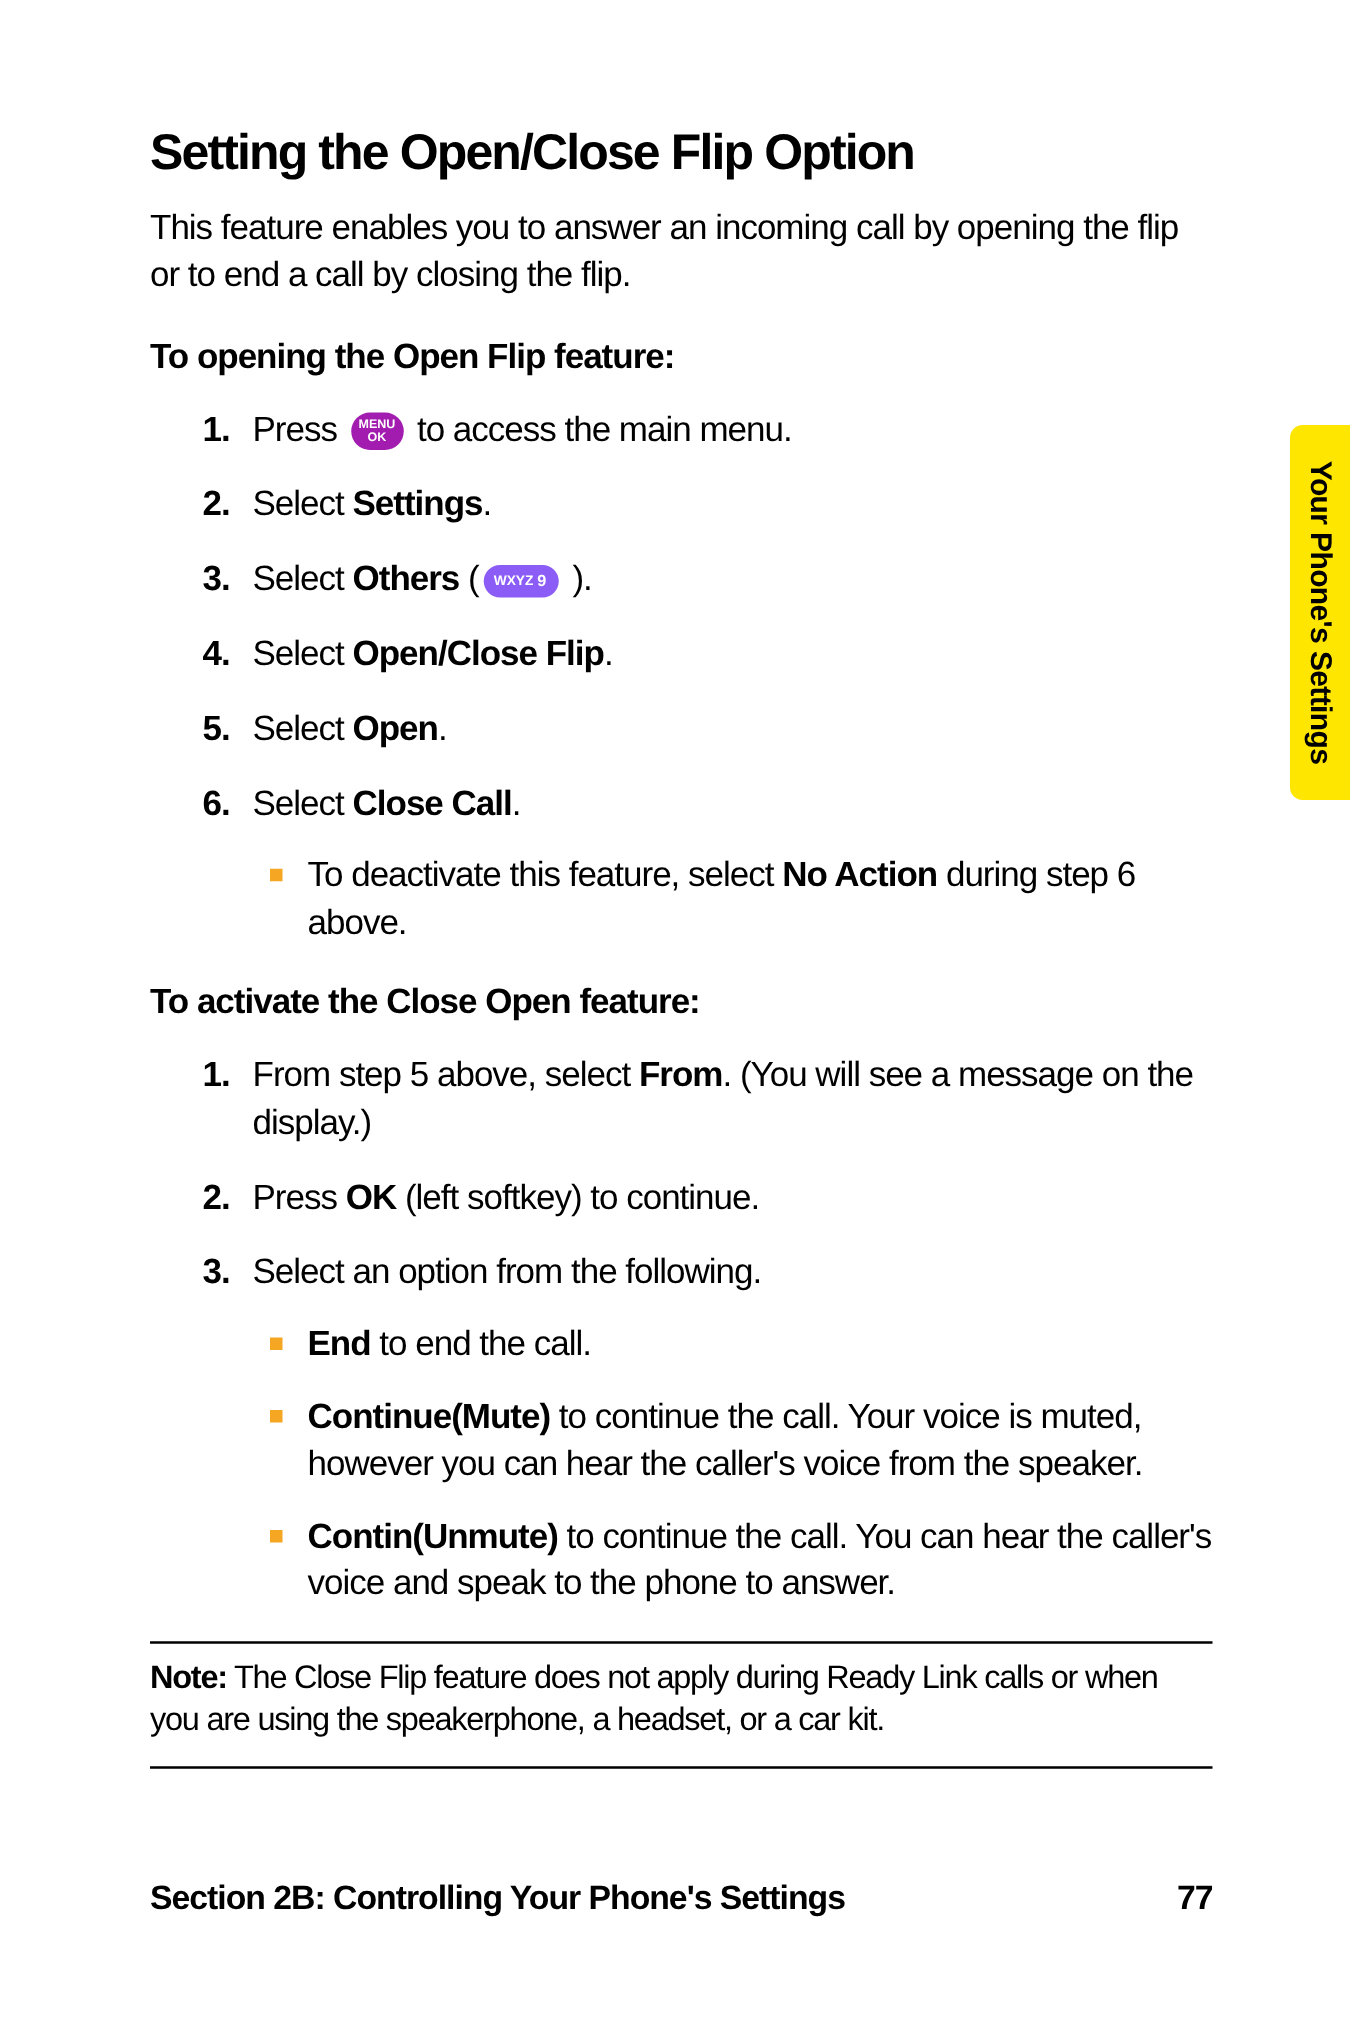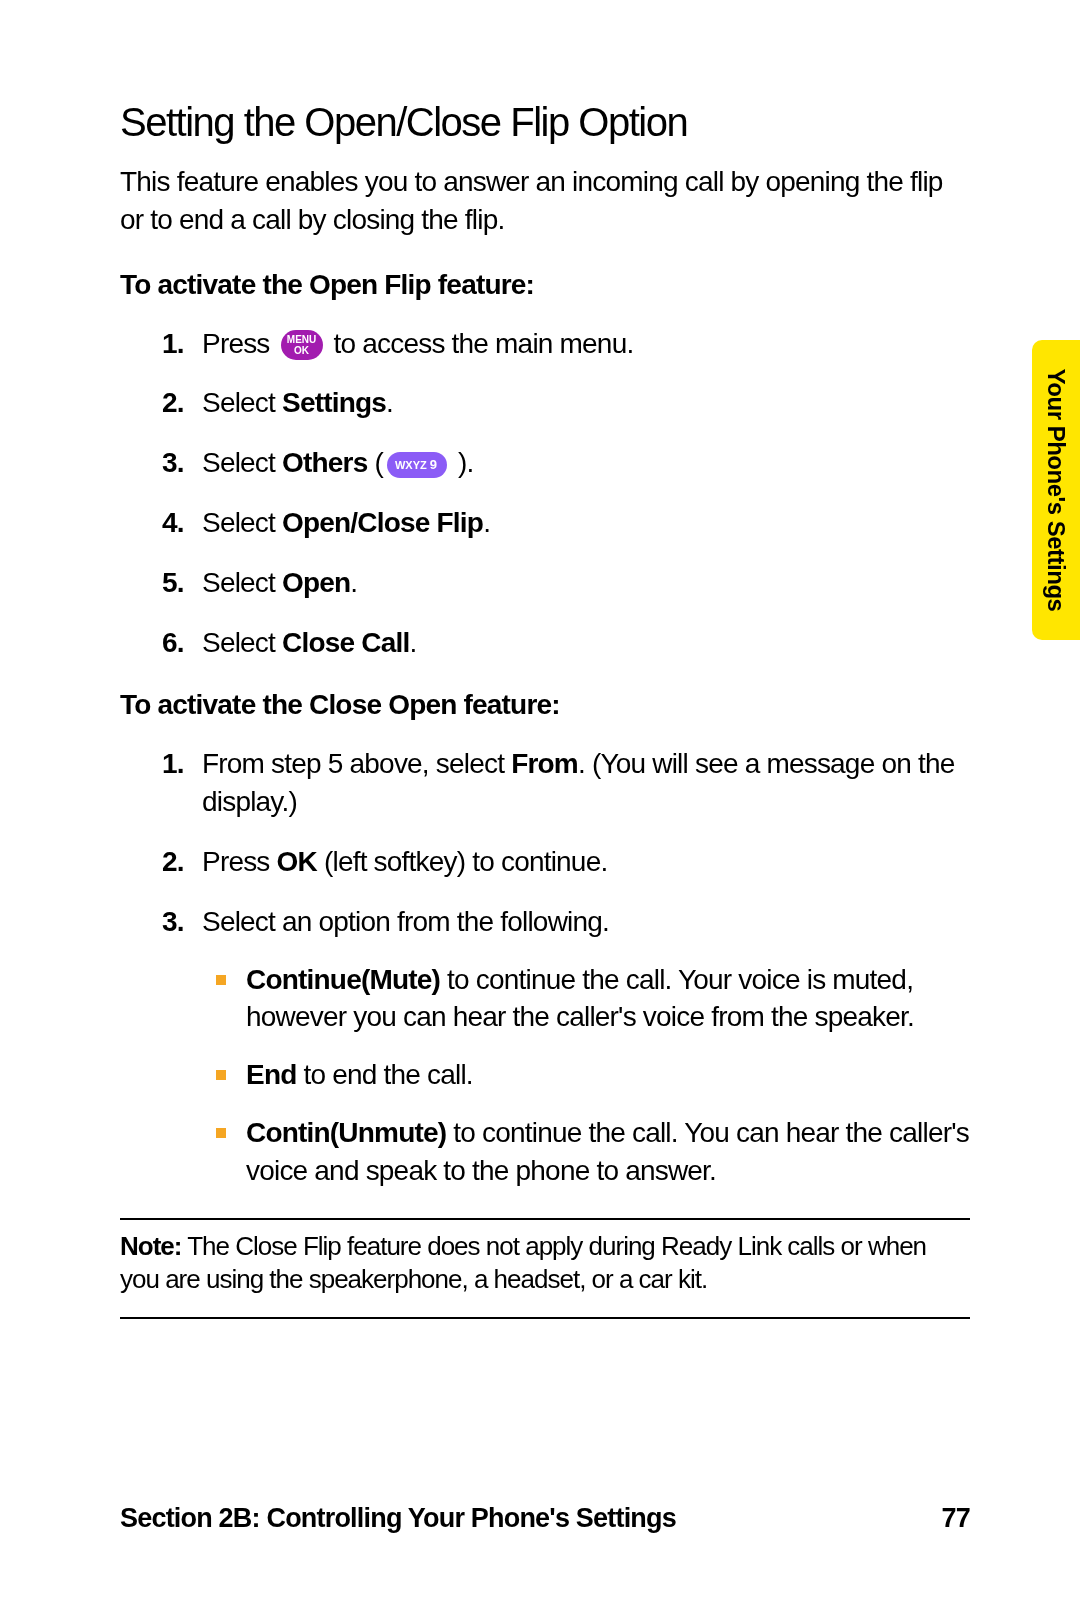--- a/index.html
+++ b/index.html
@@ -19,7 +19,7 @@
     }
     h1 {
       font-size: 40px;
-      font-weight: 400;
+      font-weight: 700;
       margin-bottom: 18px;
       letter-spacing: -1.5px;
     }

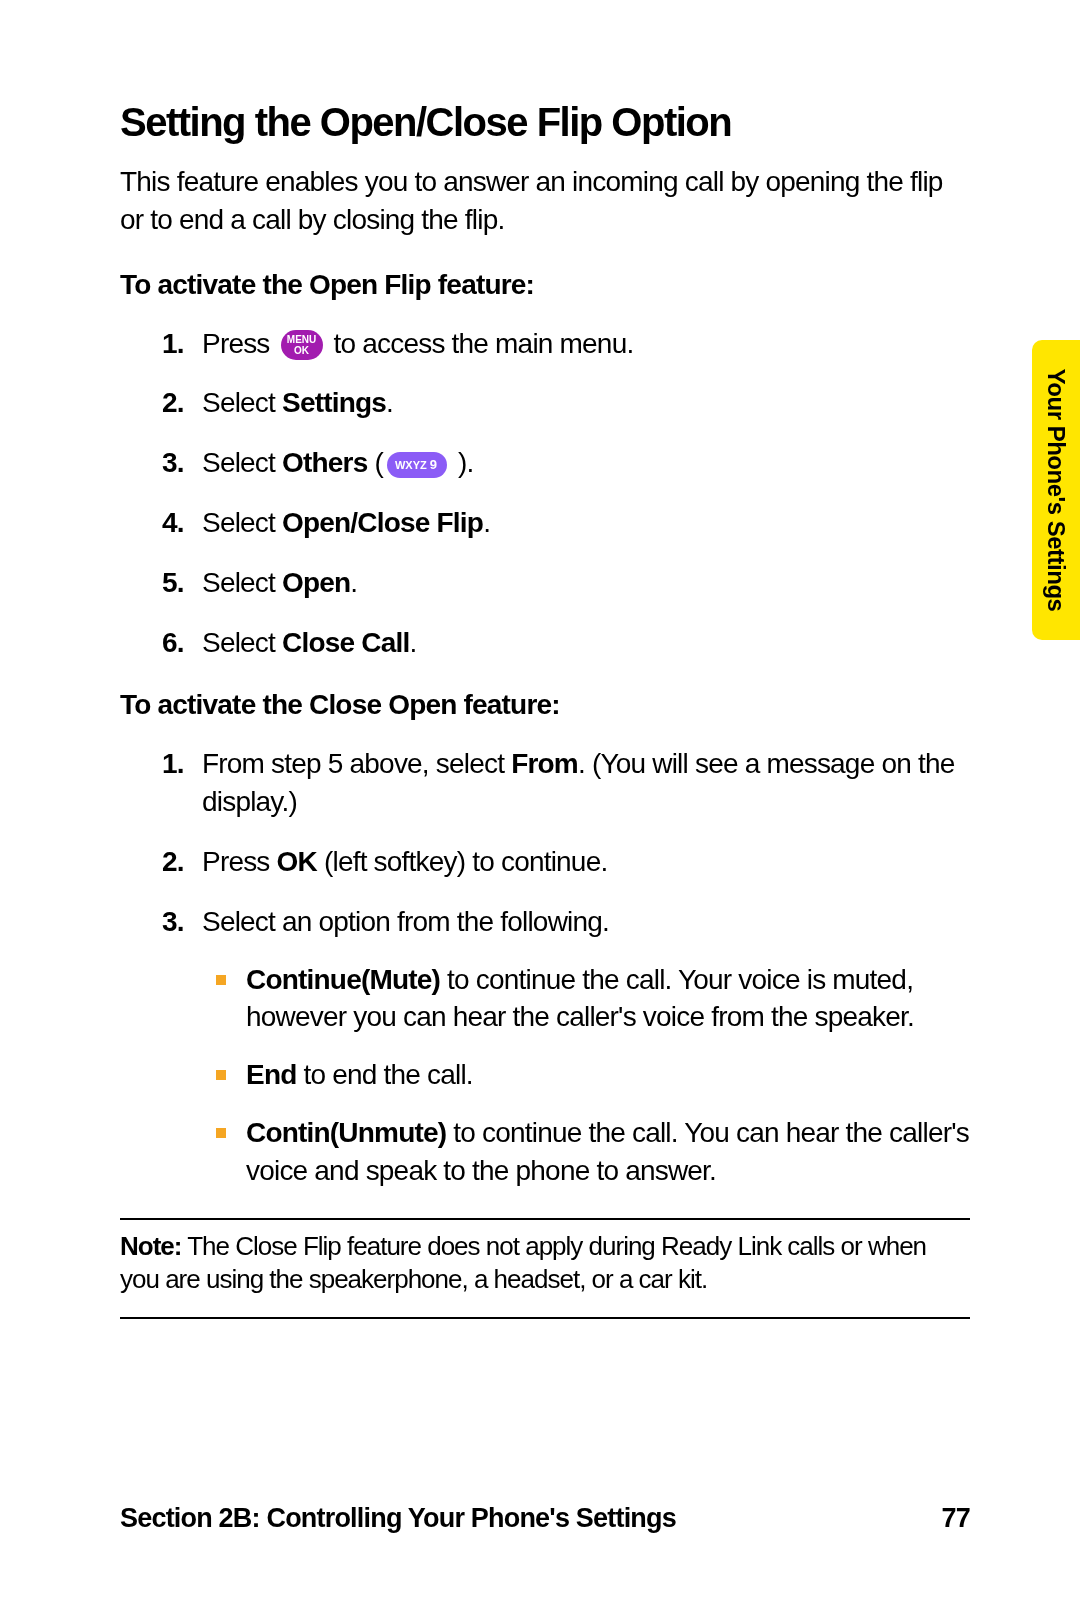--- a/index.html
+++ b/index.html
@@ -190,7 +190,7 @@
 
   <p class="intro">This feature enables you to answer an incoming call by opening the flip or to end a call by closing the flip.</p>
 
-  <p class="subheading">To activate the Open Flip feature:</p>
+  <p class="subheading">To opening the Open Flip feature:</p>
 
   <ol>
     <li>

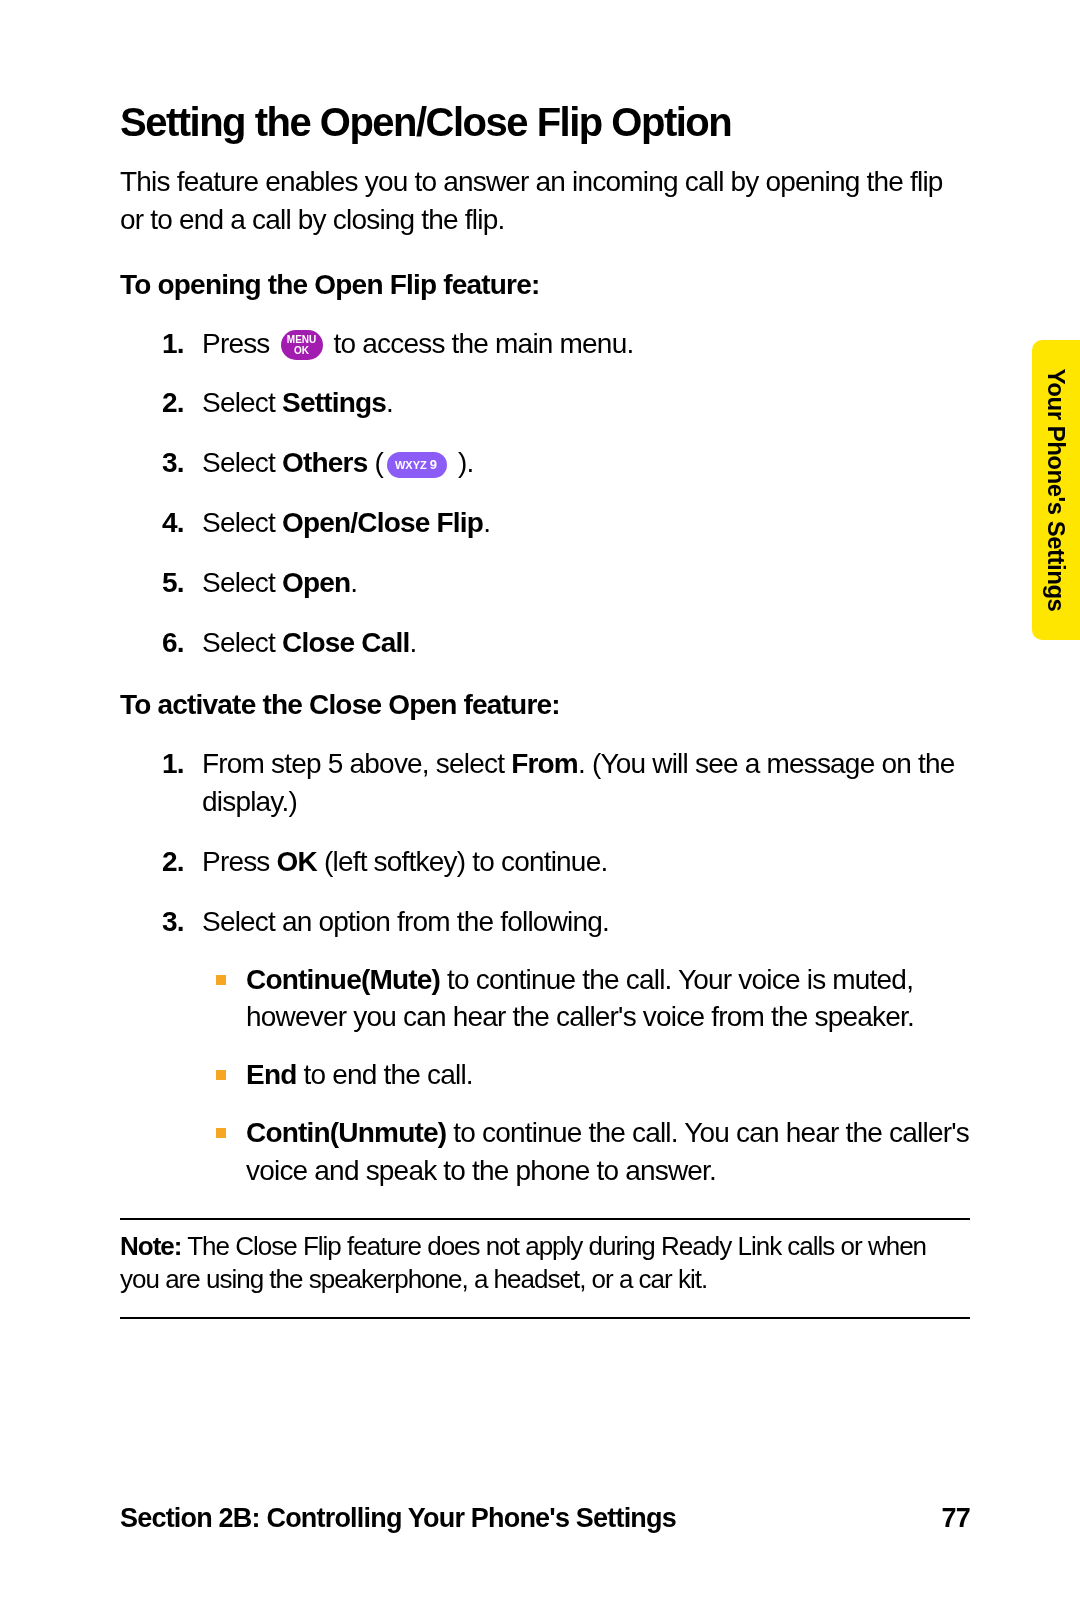--- a/index.html
+++ b/index.html
@@ -217,6 +217,11 @@
     <li>
       <span class="num">6.</span>
       <span>Select </span><span class="b">Close Call</span><span>.</span>
+      <ul>
+        <li>
+          <span>To deactivate this feature, select </span><span class="b">No Action</span><span> during step 6 above.</span>
+        </li>
+      </ul>
     </li>
   </ol>
 

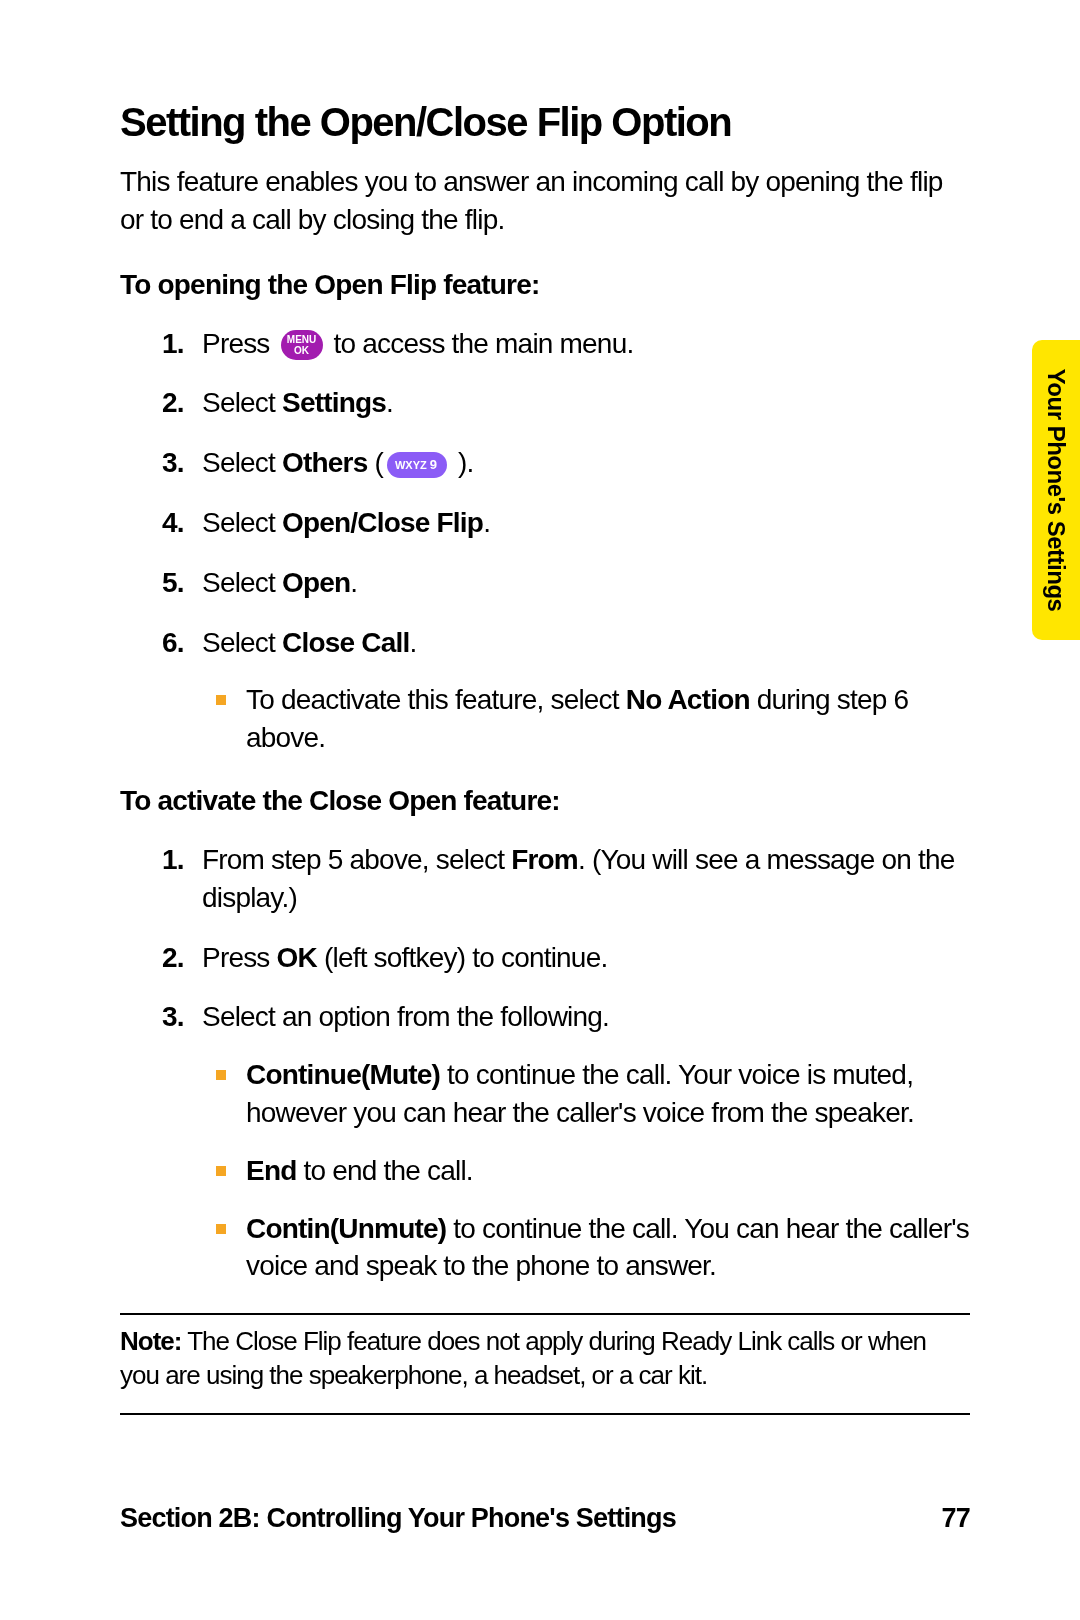--- a/index.html
+++ b/index.html
@@ -241,10 +241,10 @@
       <span>Select an option from the following.</span>
       <ul>
         <li>
+          <span class="b">End</span><span> to end the call.</span>
+        </li>
+        <li>
           <span class="b">Continue(Mute)</span><span> to continue the call. Your voice is muted, however you can hear the caller's voice from the speaker.</span>
-        </li>
-        <li>
-          <span class="b">End</span><span> to end the call.</span>
         </li>
         <li>
           <span class="b">Contin(Unmute)</span><span> to continue the call. You can hear the caller's voice and speak to the phone to answer.</span>

